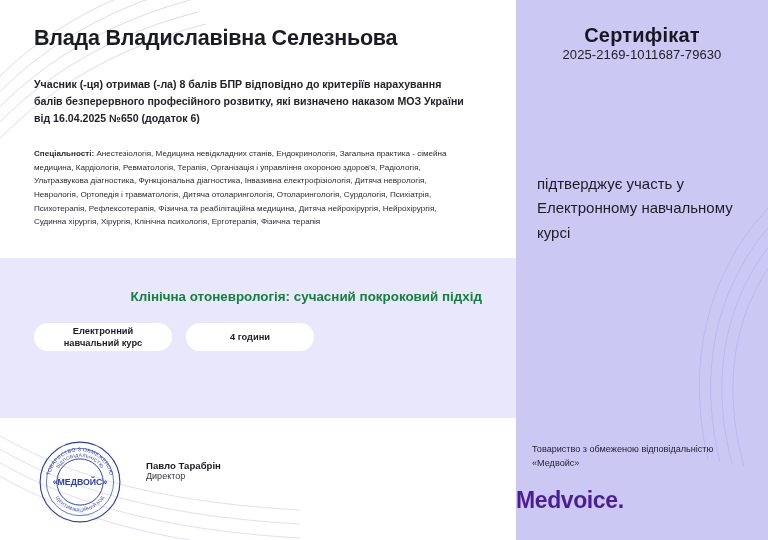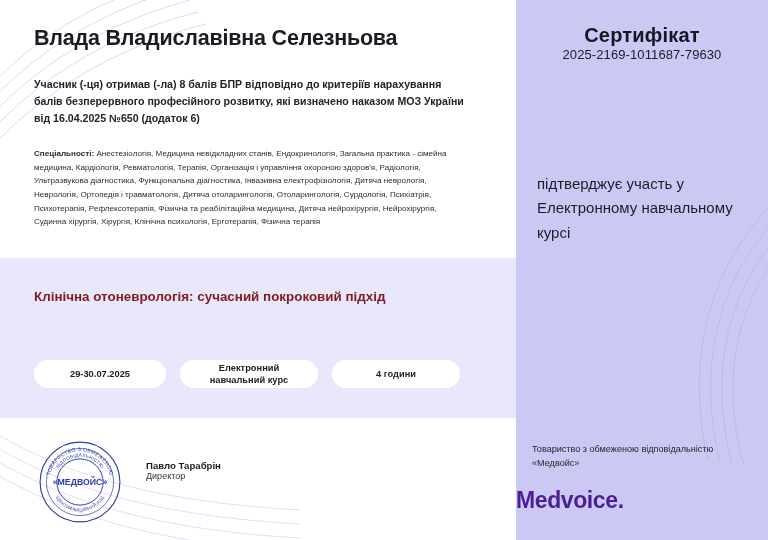--- a/index.html
+++ b/index.html
@@ -85,9 +85,10 @@
   .course-title {
     font-size: 13.4px;
     font-weight: bold;
-    color: #7f1d1d;
-    margin: 0 0 55px 0;
+    color: #15803d;
+    margin: 0 0 18px 0;
     line-height: 1.3;
+    text-align: right;
   }
   .chips {
     display: flex;

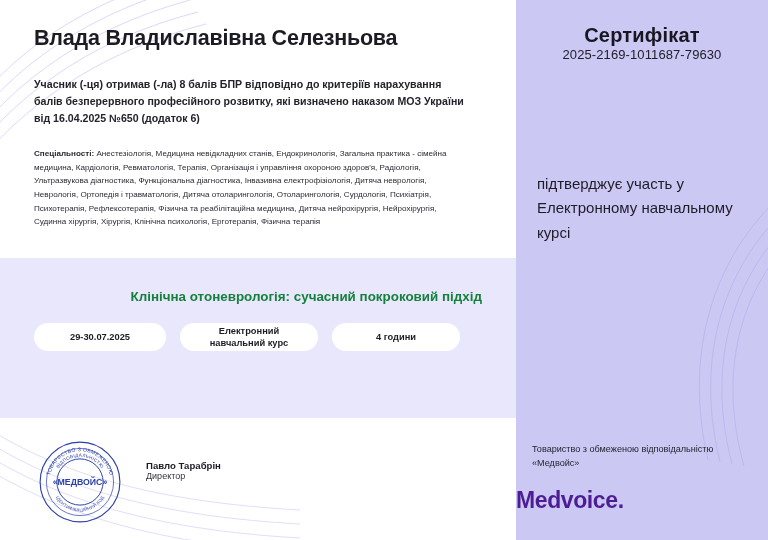--- a/index.html
+++ b/index.html
@@ -244,7 +244,6 @@
       <div class="course-band-inner">
         <h2 class="course-title">Клінічна отоневрологія: сучасний покроковий підхід</h2>
         <div class="chips">
-          <div class="chip chip-date">29-30.07.2025</div>
           <div class="chip chip-type">Електронний
 навчальний курс</div>
           <div class="chip chip-hours">4 години</div>

